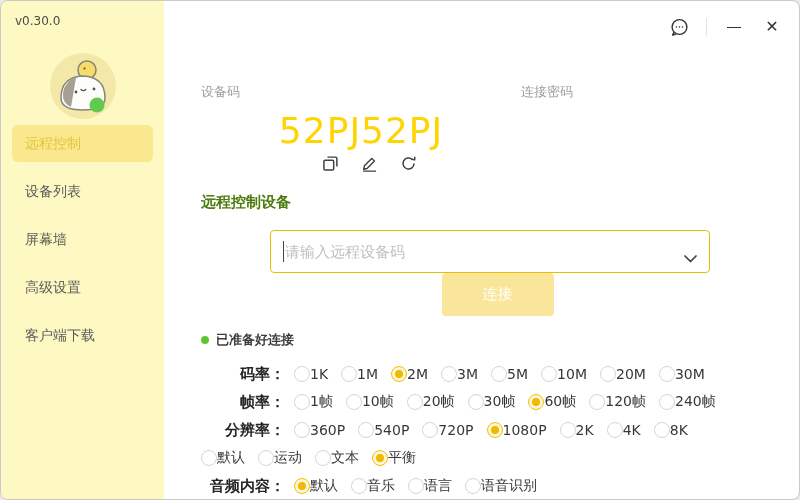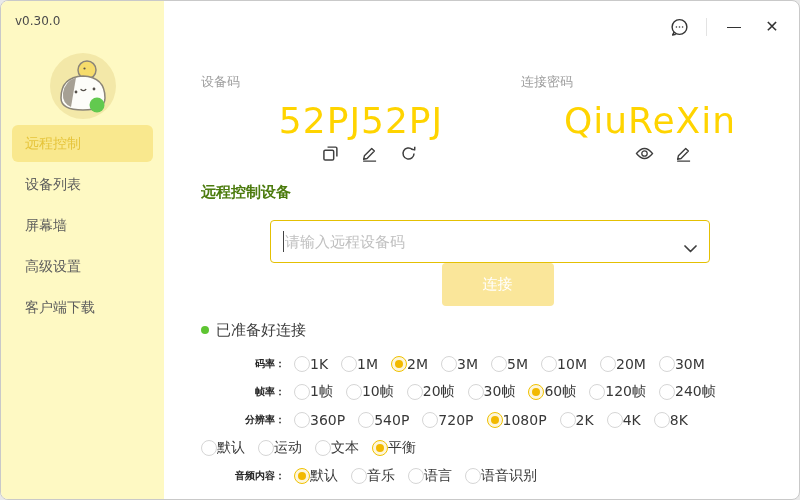--- a/index.html
+++ b/index.html
@@ -31,7 +31,7 @@
   
   .main { position:absolute; left:163px; top:0; right:0; bottom:0; padding:62px 20px 0 37px; }
   .h1 { font-size:23px; font-weight:600; color:#1a1a1a; line-height:32px; }
-  .device-row { display:flex; margin-top:10px; }
+  .device-row { display:flex; margin-top:20px; }
   .dev-col-left { width:320px; flex:0 0 320px; }
   .dev-col-right { flex:1; }
   .dim-label { font-size:13px; color:#9e9e9e; }

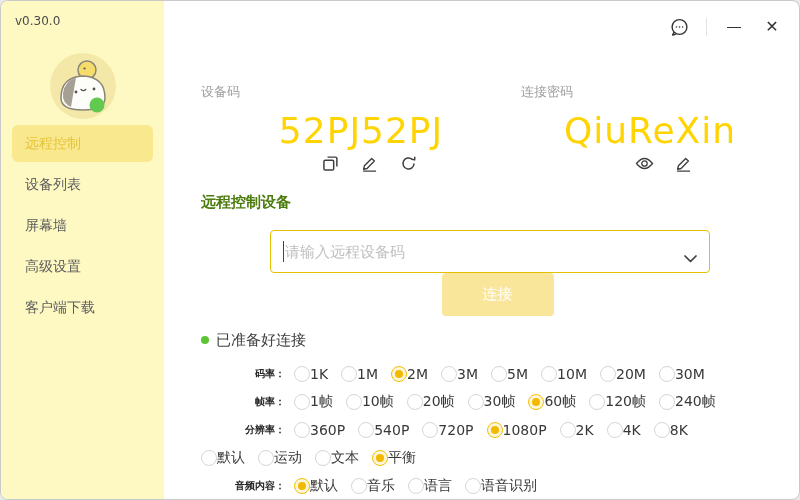--- a/index.html
+++ b/index.html
@@ -16,7 +16,7 @@
   }
   .version { position:absolute; left:14px; top:13px; font-size:12px; color:#4a4a4a; }
   .avatar-wrap { position:absolute; left:49px; top:52px; width:66px; height:66px; }
-  .nav { position:absolute; left:0; right:0; top:124px; display:flex; flex-direction:column; gap:4px; }
+  .nav { position:absolute; left:0; right:0; top:124px; display:flex; flex-direction:column; gap:11px; }
   .nav-item {
     margin:0 11px; height:37px; line-height:37px; padding-left:13px;
     font-size:14px; color:#5c5c5c; border-radius:6px; cursor:pointer;

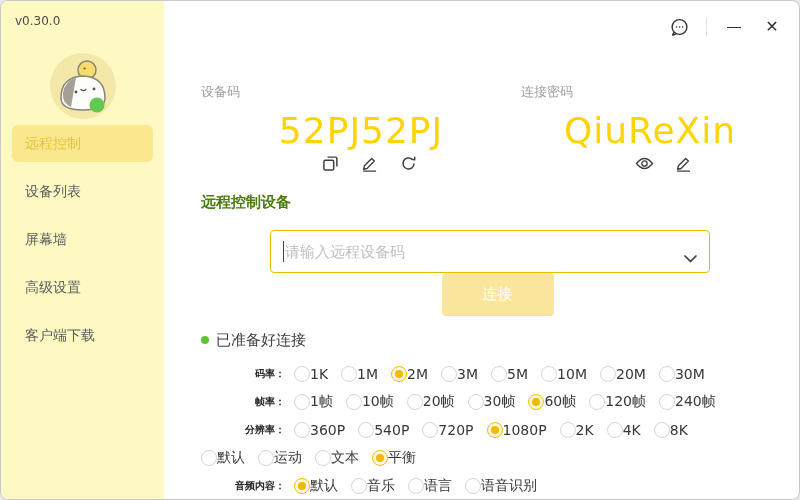--- a/index.html
+++ b/index.html
@@ -167,23 +167,6 @@
 
       <div class="dev-col-right">
         <div class="dim-label">连接密码</div>
-        <div class="value-row">
-          <span class="big-value">QiuReXin</span>
-          <span class="icon-group" style="margin-left:28px;">
-            <span class="icon-btn">
-              <svg width="19" height="15" viewBox="0 0 19 15" fill="none" stroke="#3f3f3f" stroke-width="1.3">
-                <path d="M1.5 7.5 Q9.5 -2.5 17.5 7.5 Q9.5 17.5 1.5 7.5 Z"></path>
-                <circle cx="9.5" cy="7.5" r="2.7"></circle>
-              </svg>
-            </span>
-            <span class="icon-btn">
-              <svg width="17" height="17" viewBox="0 0 16 16" fill="none" stroke="#3f3f3f" stroke-width="1.3">
-                <path d="M3.2 10.2 L10.1 3.2 L12.6 5.7 L5.7 12.7 L2.5 13.4 Z" stroke-linejoin="round"></path>
-                <line x1="2" y1="15.2" x2="14.2" y2="15.2"></line>
-              </svg>
-            </span>
-          </span>
-        </div>
       </div>
     </div>
 

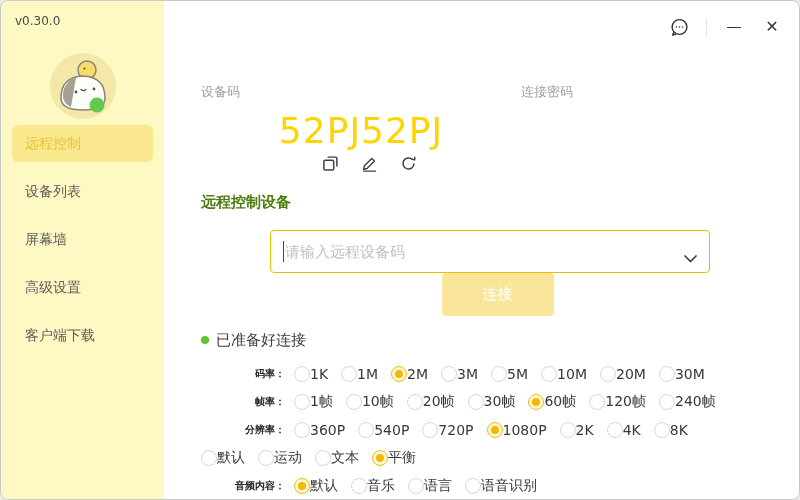--- a/index.html
+++ b/index.html
@@ -60,7 +60,7 @@
   
   .status-row { display:flex; align-items:center; gap:7px; margin-top:15px; height:18px; }
   .status-dot { width:8px; height:8px; border-radius:50%; background:#5EC532; }
-  .status-text { font-size:15px; color:#3d3d3d; }
+  .status-text { font-size:13px; color:#3d3d3d;font-weight:bold; }
   
   .options { margin-top:11px; display:flex; flex-direction:column; }
   .opt-row { display:flex; align-items:center; height:28px; }

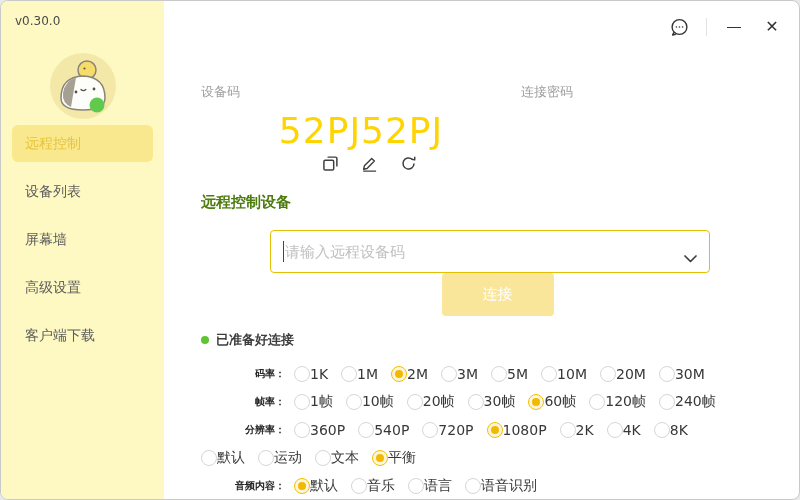--- a/index.html
+++ b/index.html
@@ -65,7 +65,7 @@
   .options { margin-top:11px; display:flex; flex-direction:column; }
   .opt-row { display:flex; align-items:center; height:28px; }
   .opt-label {
-    flex:0 0 93px; text-align:right; font-size:10px; font-weight:600;
+    flex:0 0 93px; text-align:right; font-size:15px; font-weight:600;
     color:#262626; padding-right:9px; white-space:nowrap;
   }
   .opt { display:flex; align-items:center; margin-right:13px; cursor:pointer; }

